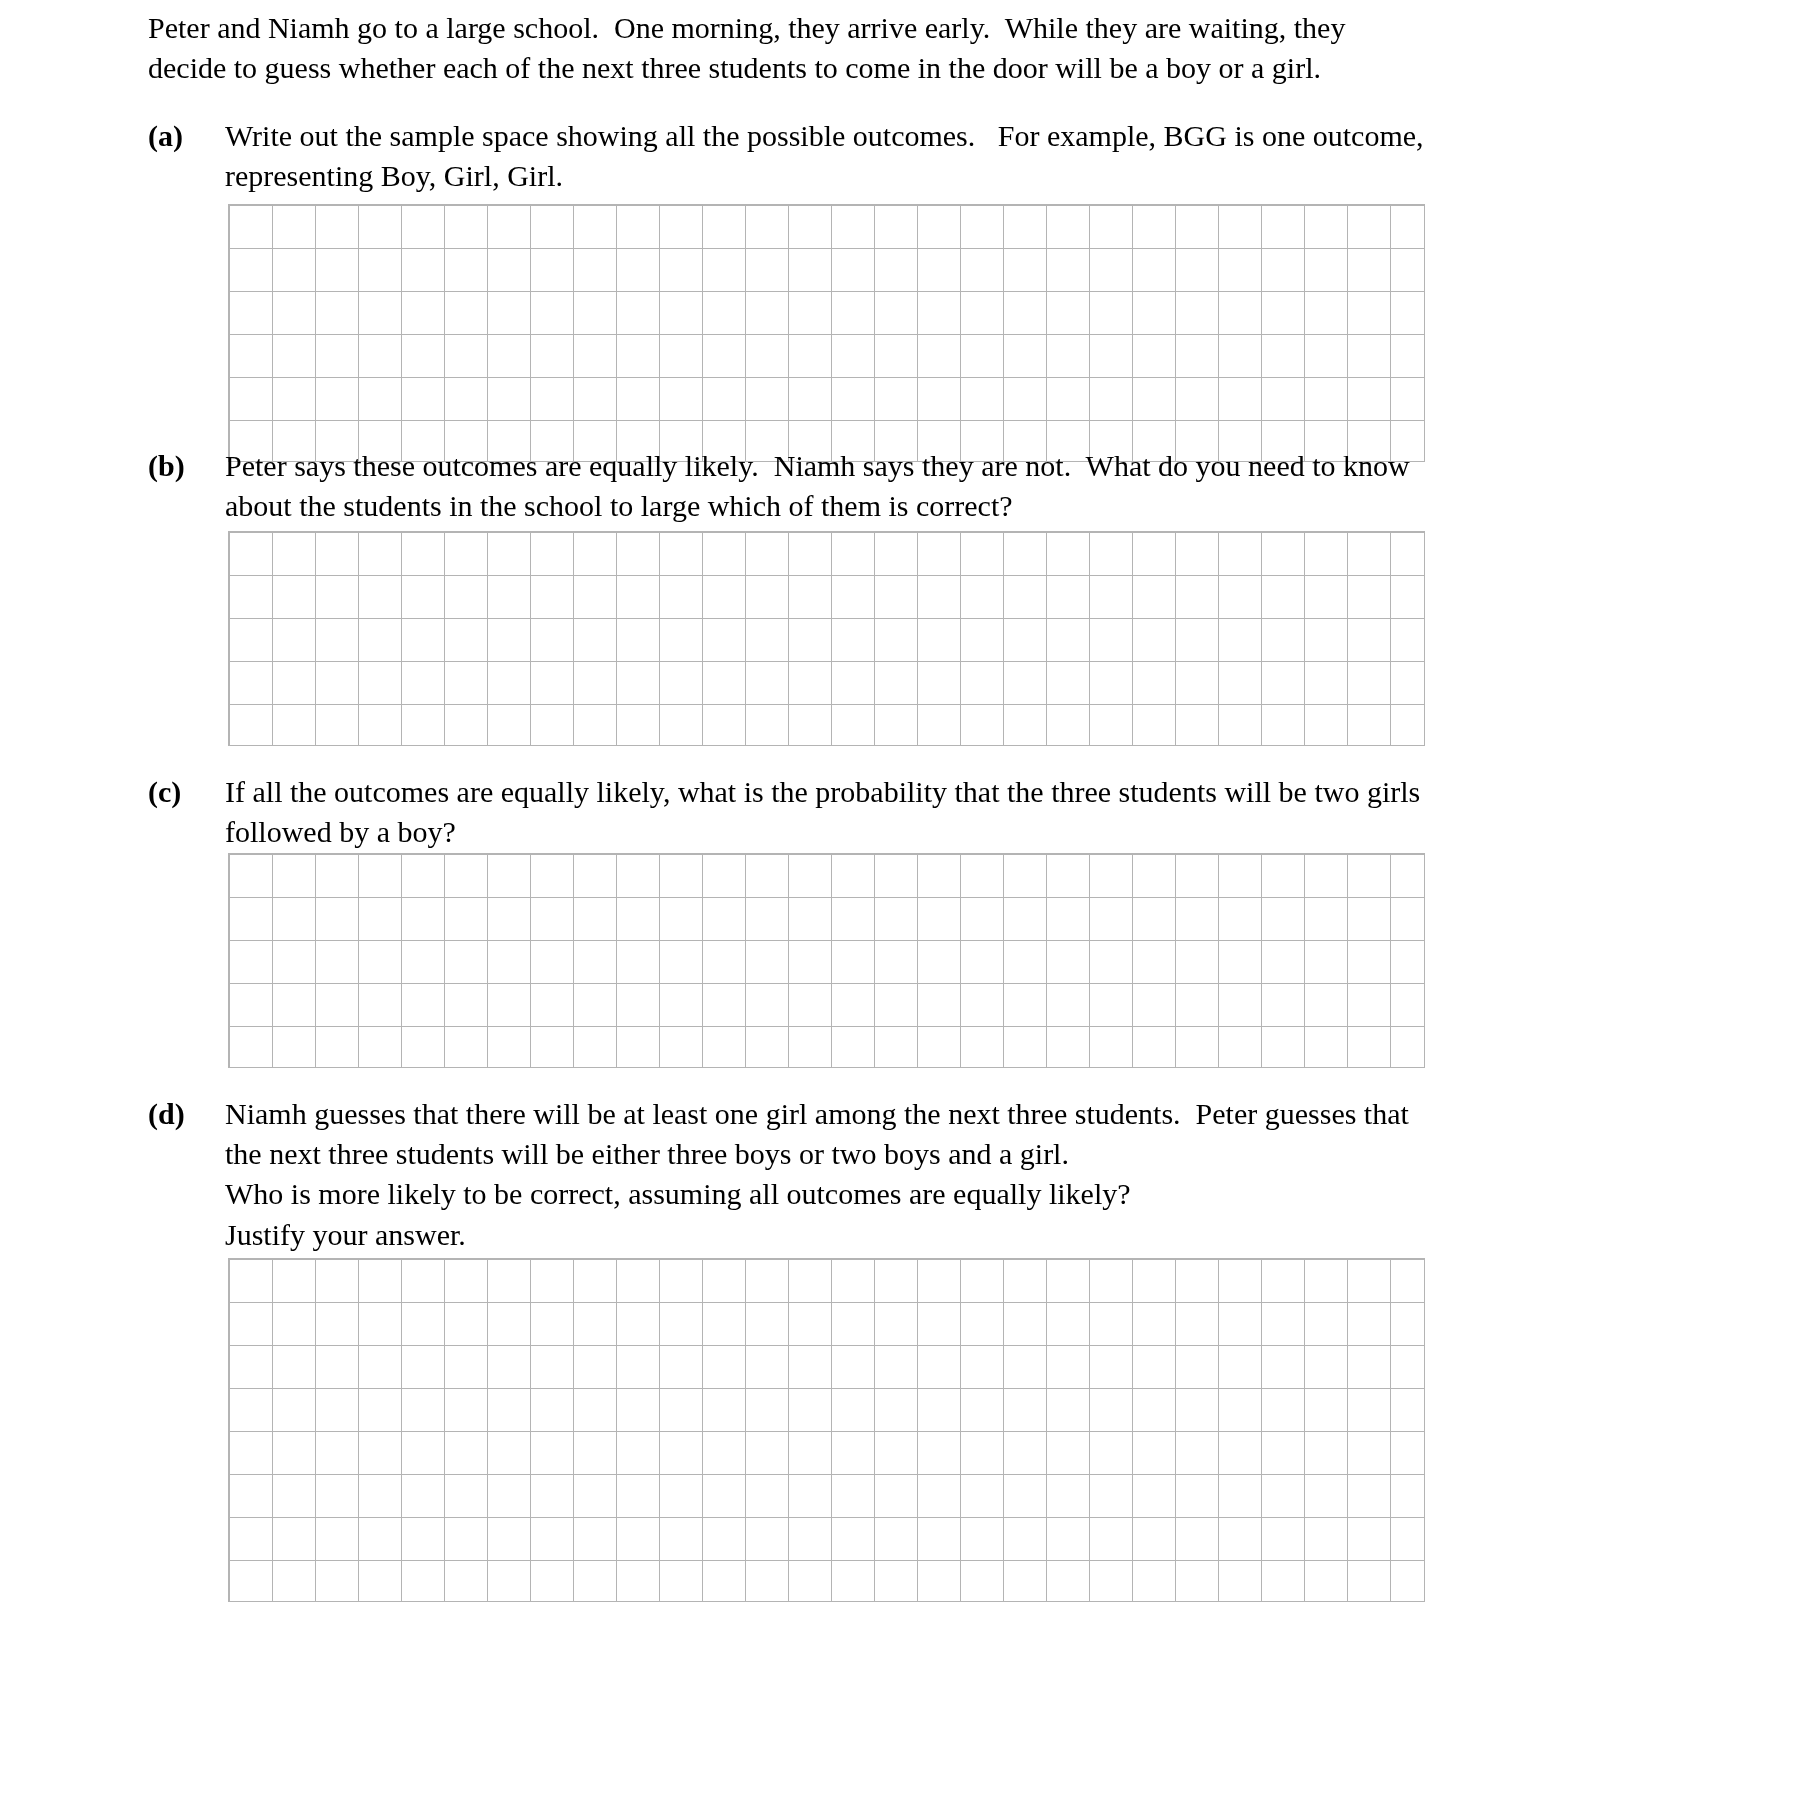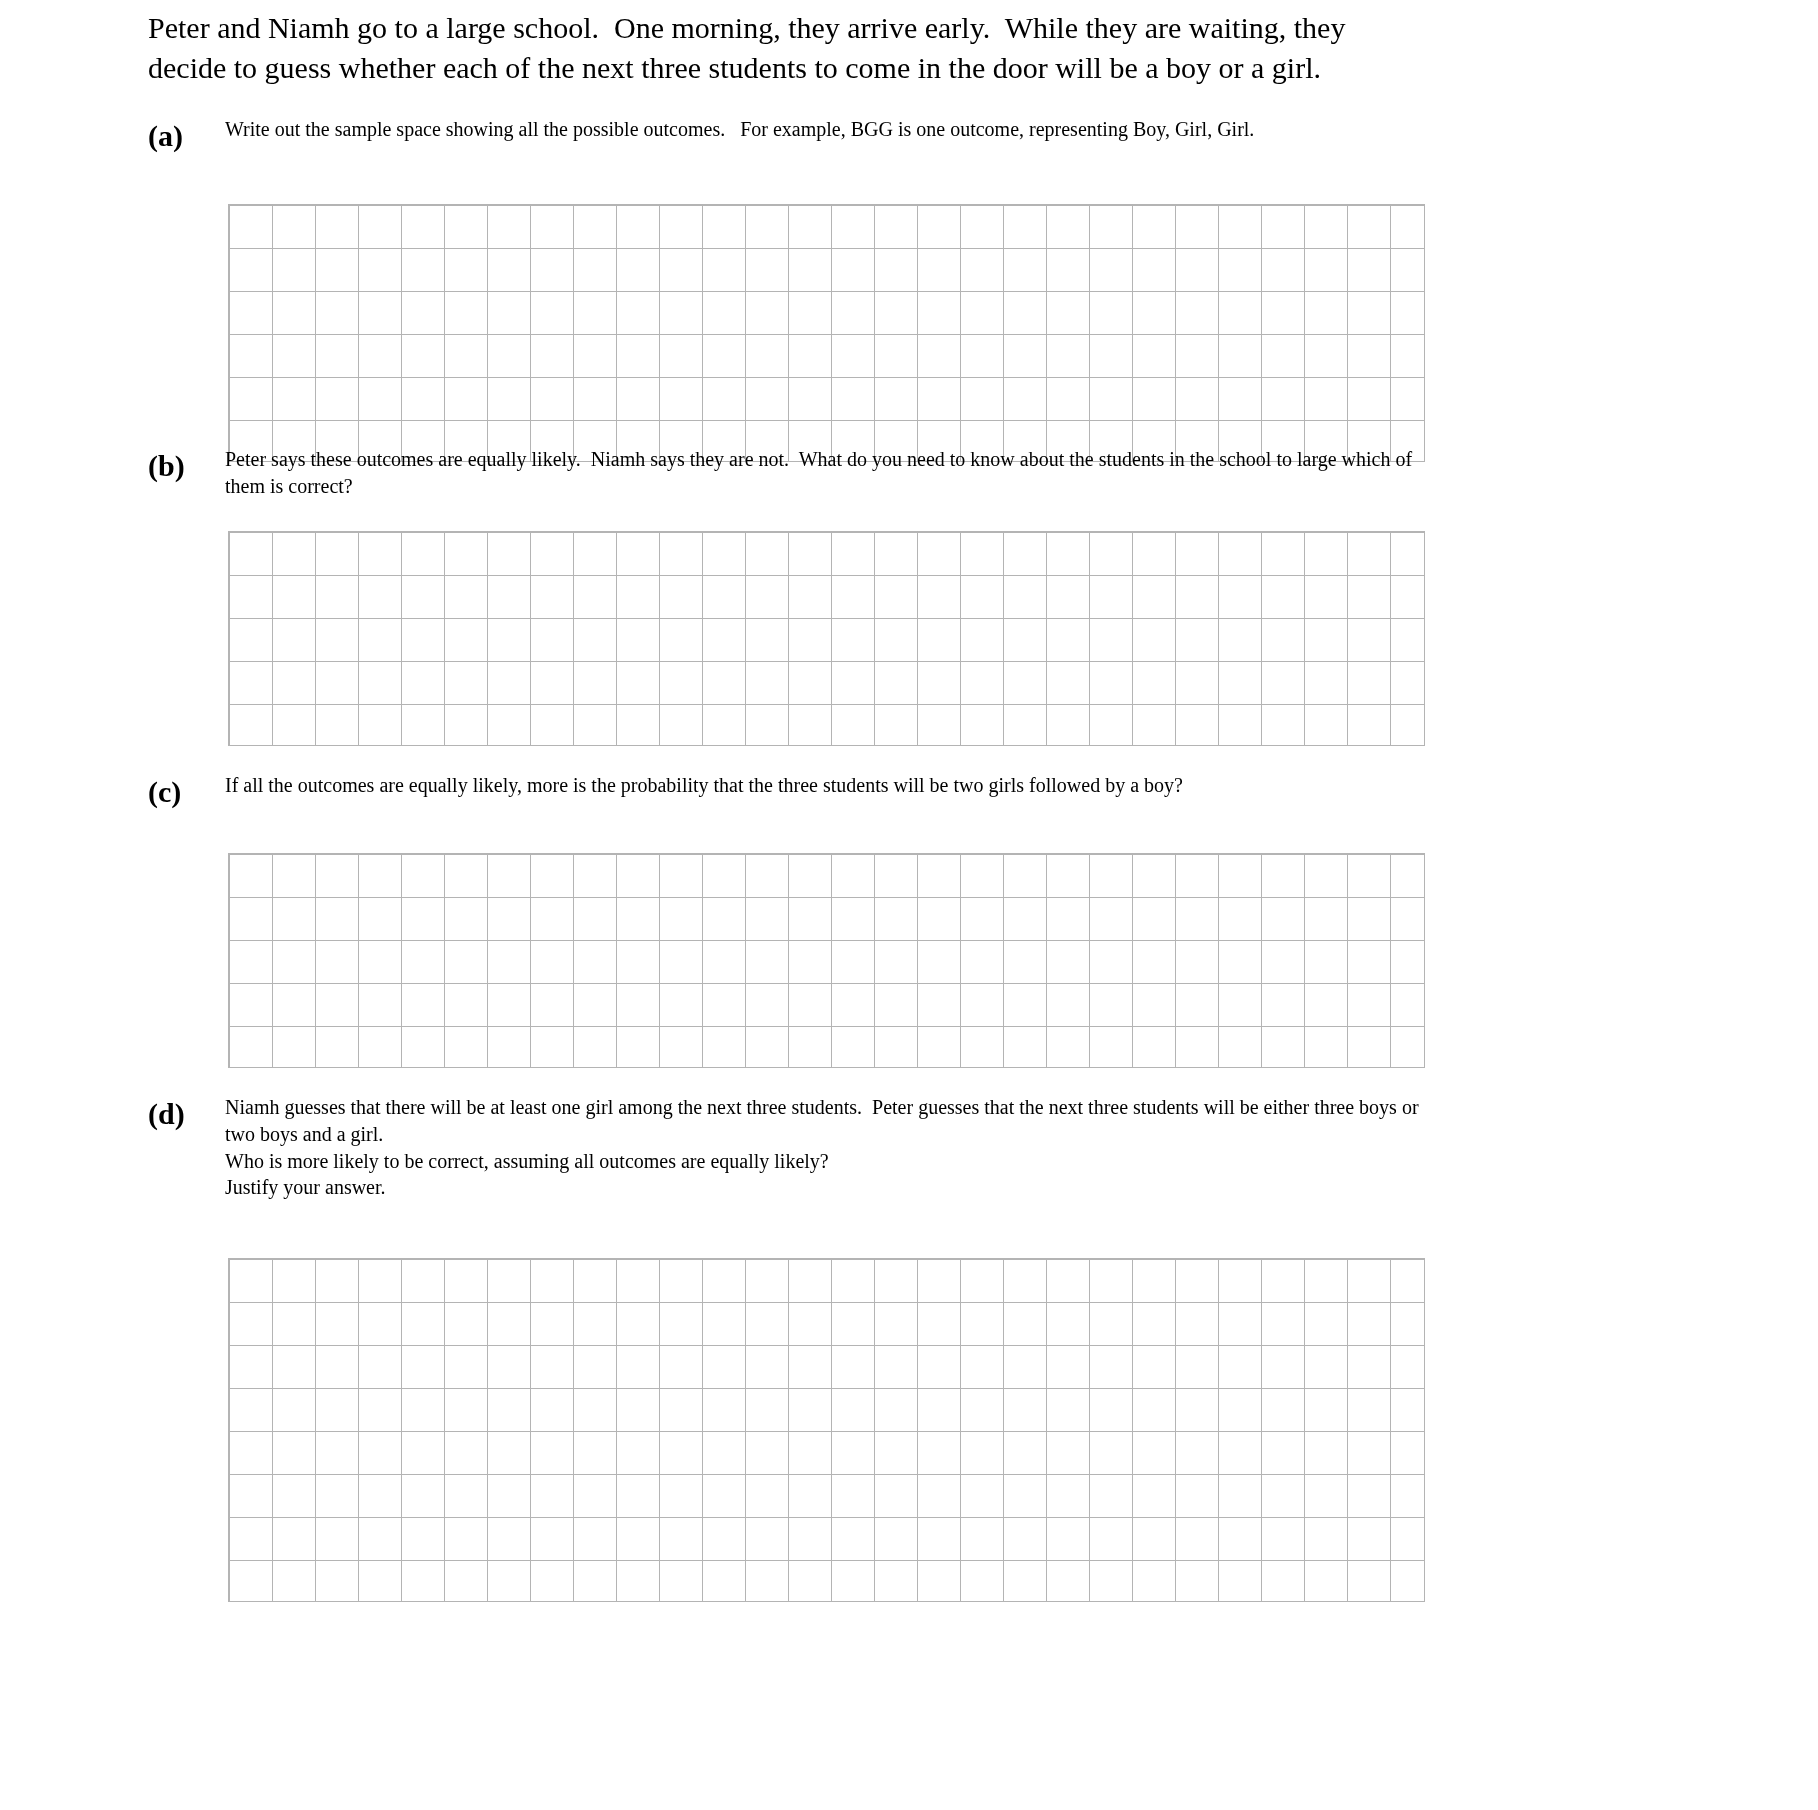--- a/index.html
+++ b/index.html
@@ -55,7 +55,7 @@
   }
   .qtext {
     flex: 1 1 auto;
-    font-size: 20px;
+    font-size: 30px;
     line-height: 1.34;
     white-space: pre-wrap;
   }

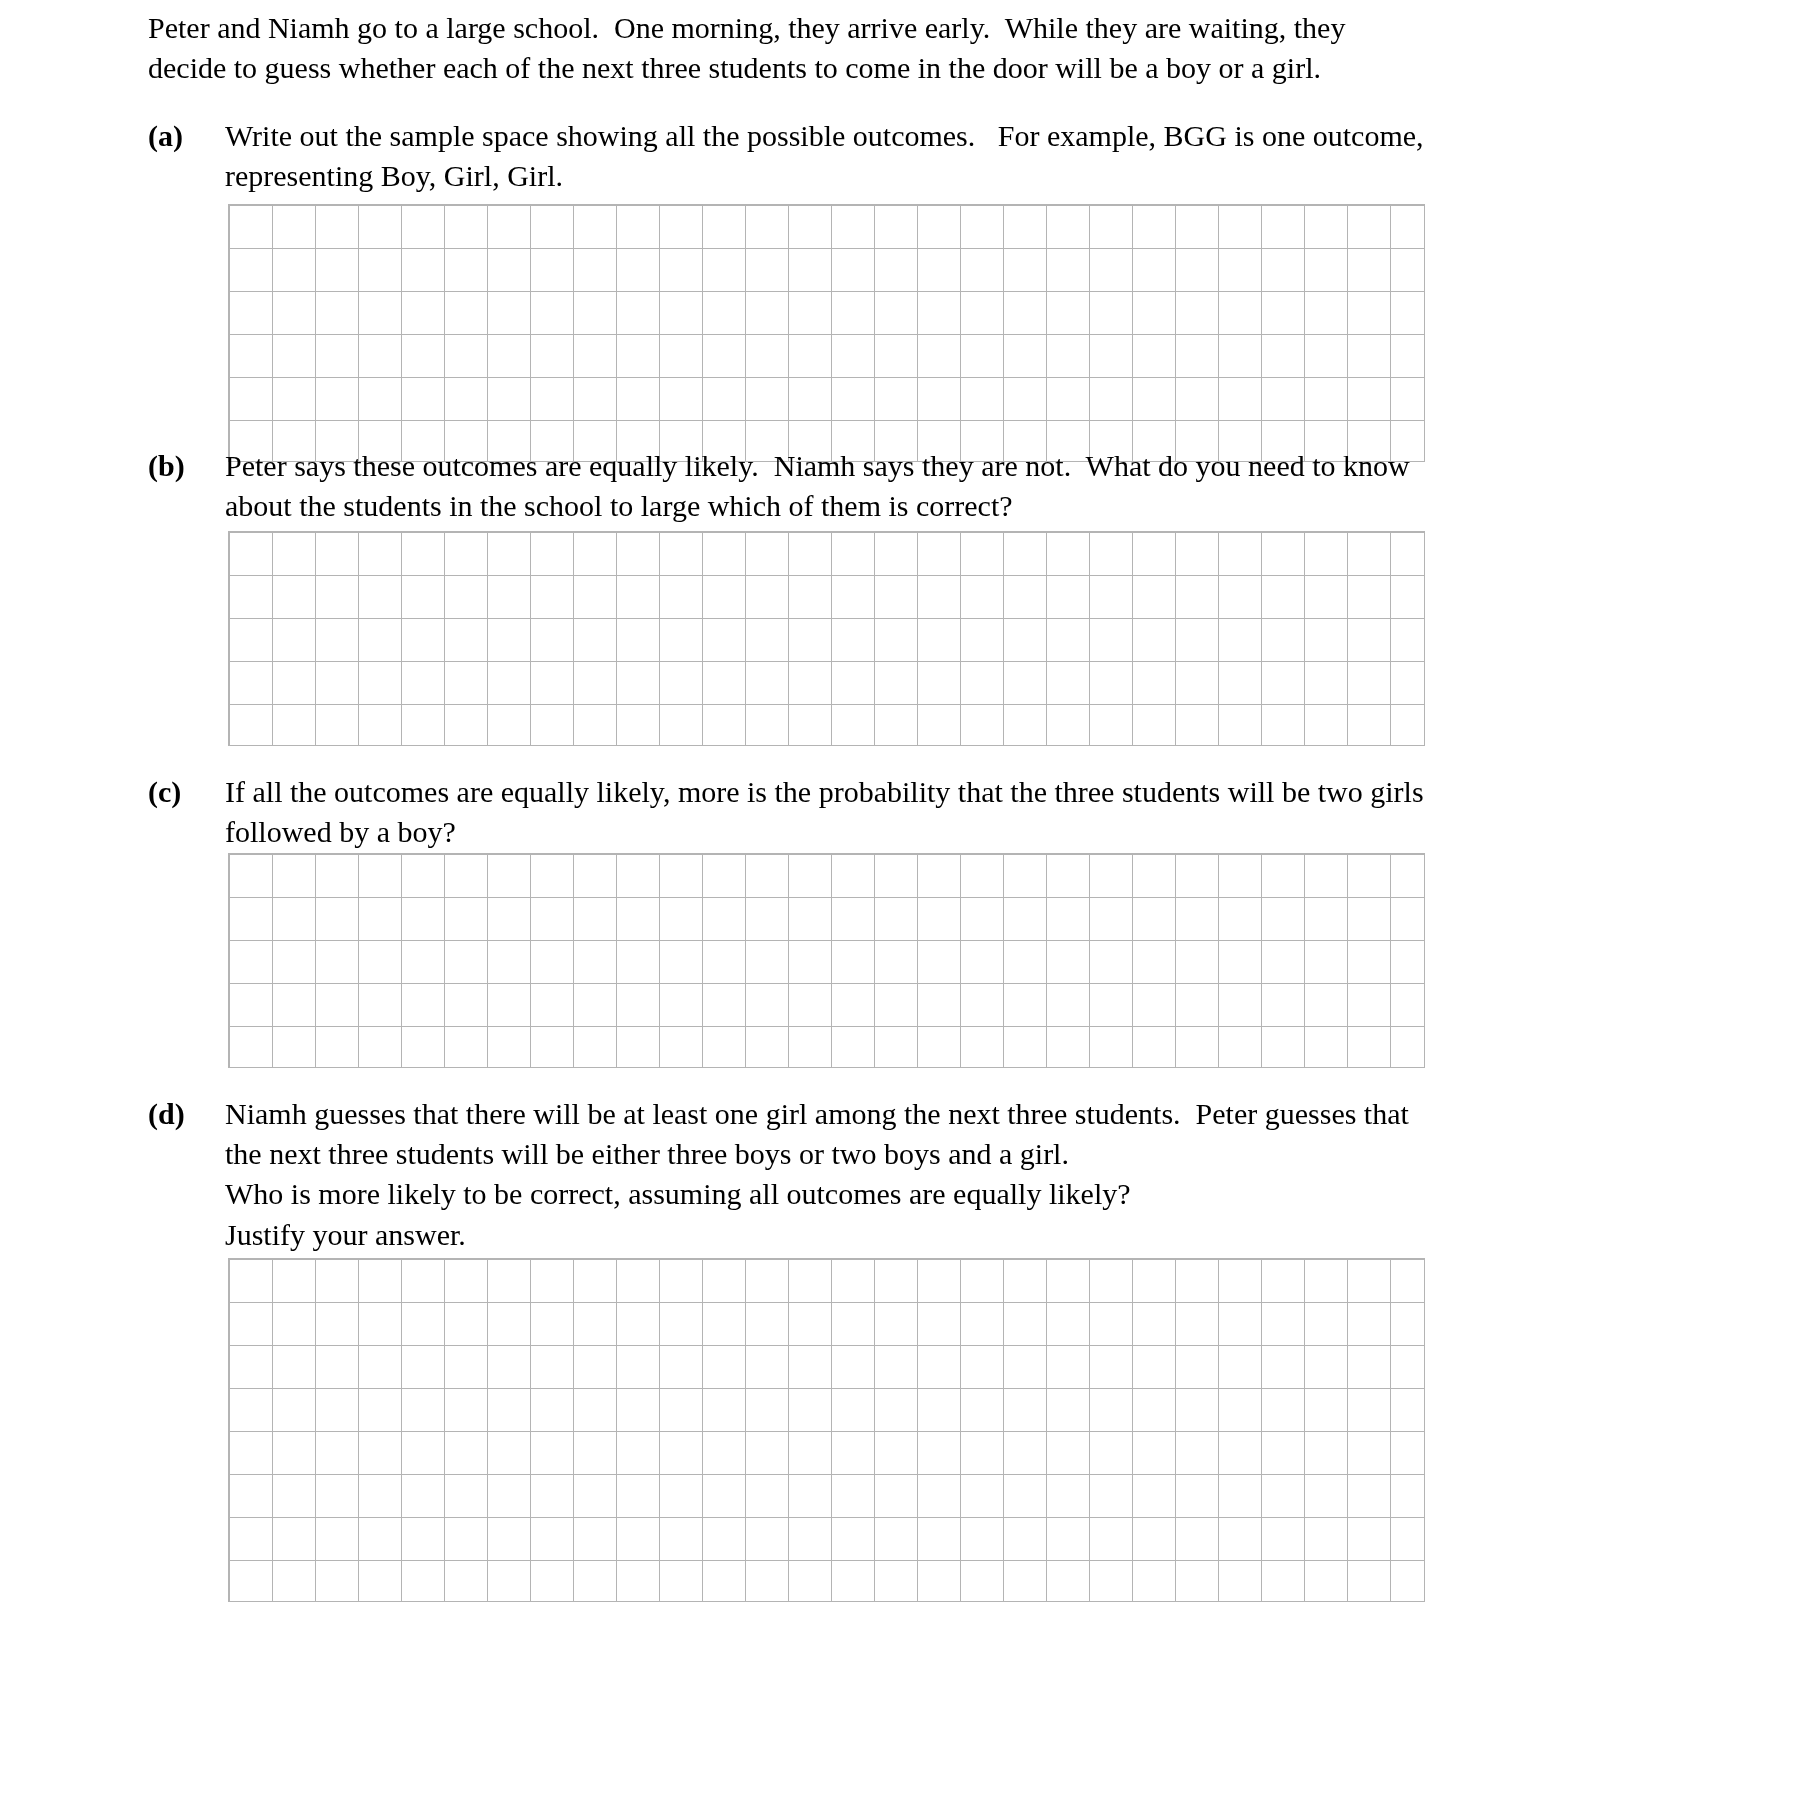--- a/index.html
+++ b/index.html
@@ -102,7 +102,7 @@
   <div class="qblock" style="top:772px;">
     <div class="qrow">
       <div class="qlabel">(c)</div>
-      <div class="qtext">If all the outcomes are equally likely, more is the probability that the three students will be two girls followed by a boy?</div>
+      <div class="qtext">If all the outcomes are equally likely, what is the probability that the three students will be two girls followed by a boy?</div>
     </div>
   </div>
   <div class="gridbox" style="top:853px; width:1197px; height:215px; background-size:43px 43px; background-position:0 0;"></div>

